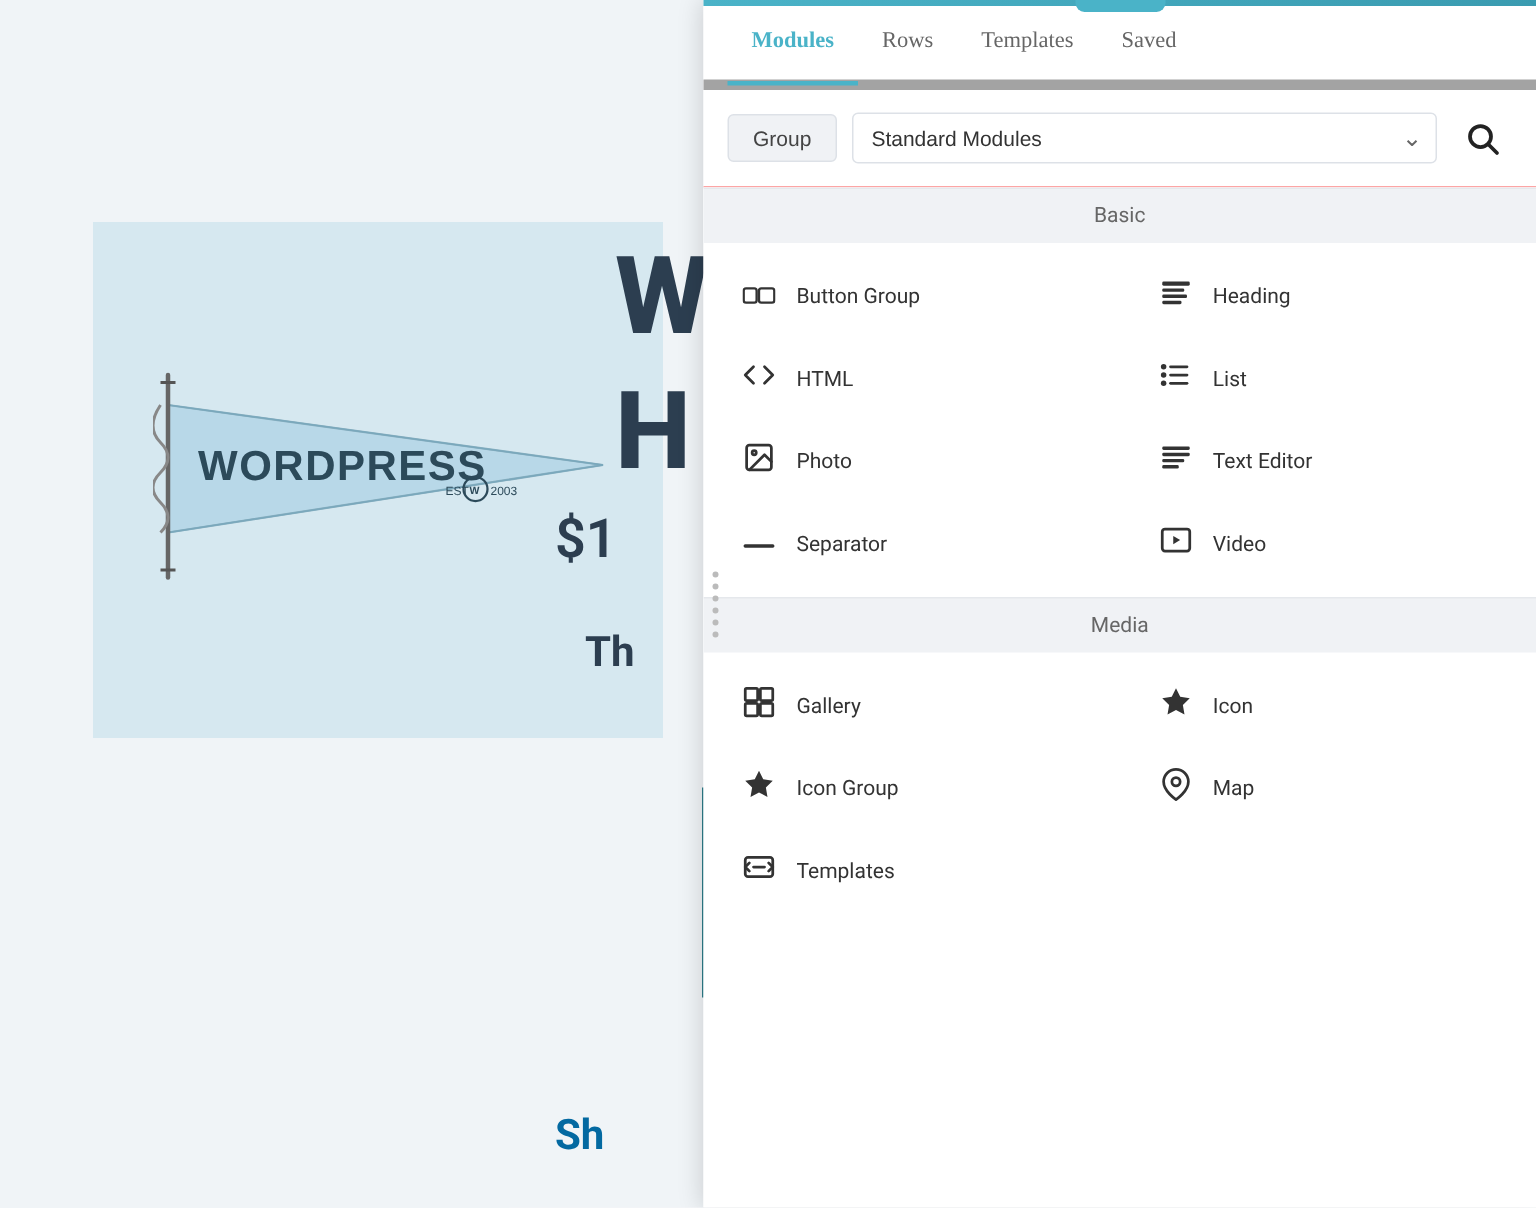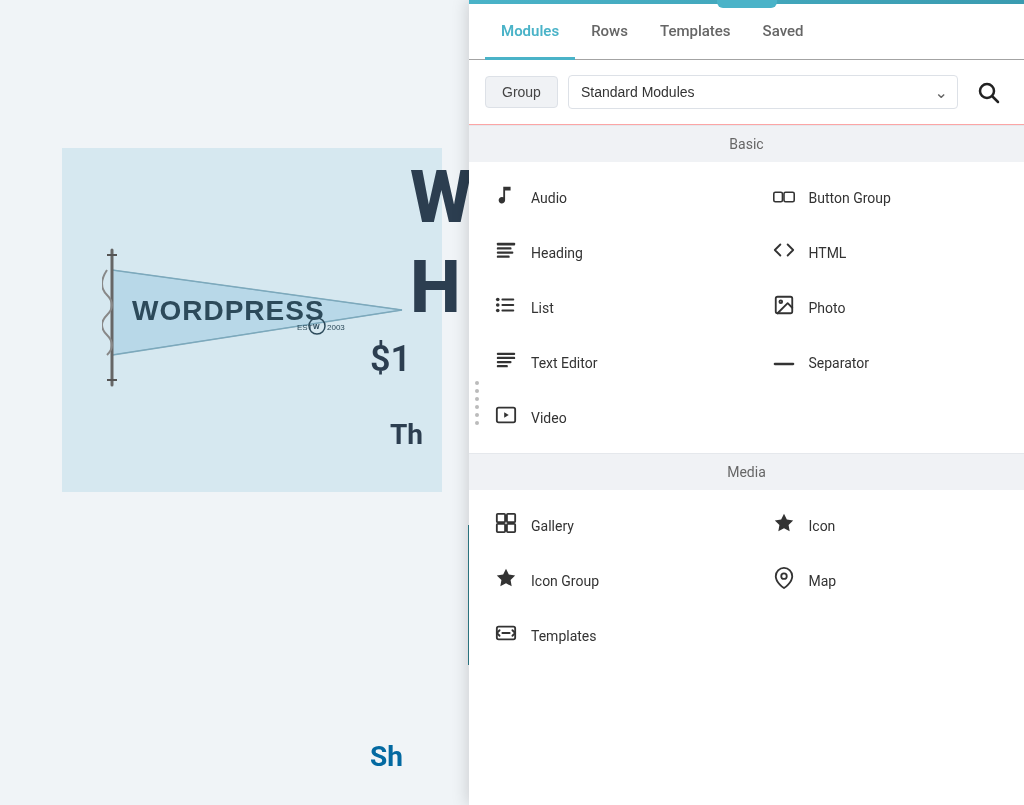--- a/index.html
+++ b/index.html
@@ -130,10 +130,11 @@
       display: flex;
       align-items: center;
       padding: 0 16px;
-      border-bottom: 1px solid #a3a3a3;
+      border-bottom: 7px solid #a3a3a3;
       background: white;
       height: 56px;
       flex-shrink: 0;
+      font-family: Liberation Serif, serif;
     }
 
     .tab-item {

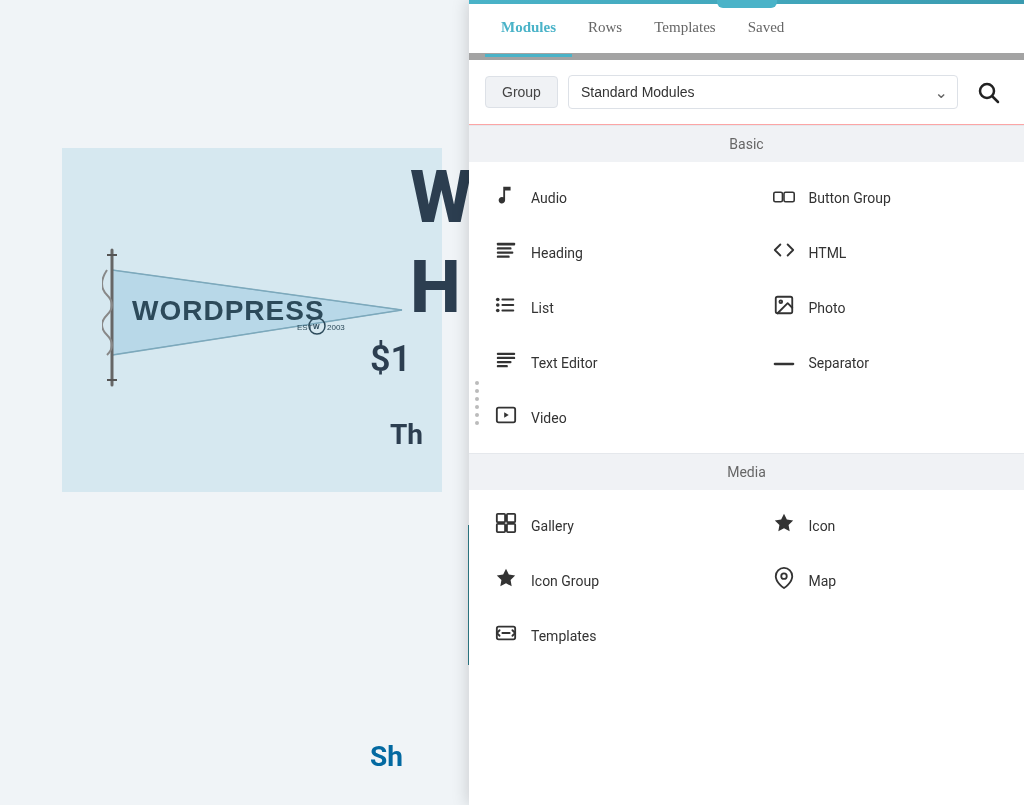--- a/index.html
+++ b/index.html
@@ -372,14 +372,6 @@
     <div class="section-header">Basic</div>
     <div class="module-grid">
 
-      <div class="module-item">
-        <span class="module-icon">
-          <svg width="22" height="22" viewBox="0 0 24 24" fill="currentColor">
-              <path d="M9 3v11.586A3.5 3.5 0 1 0 11 18V7h6V3H9z"></path>
-            </svg>
-        </span>
-        <span class="module-label">Audio</span>
-      </div>
 
 
       <div class="module-item">

